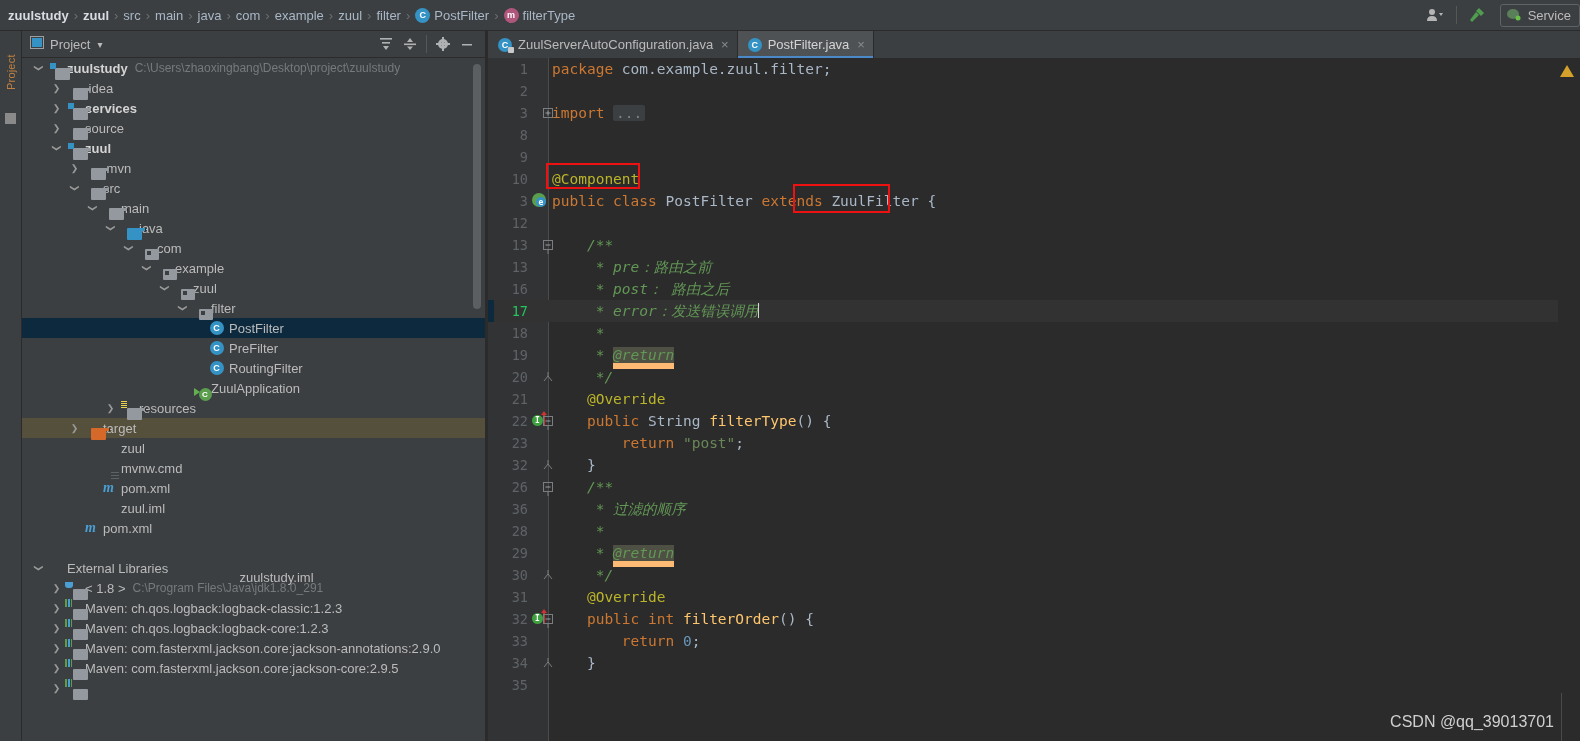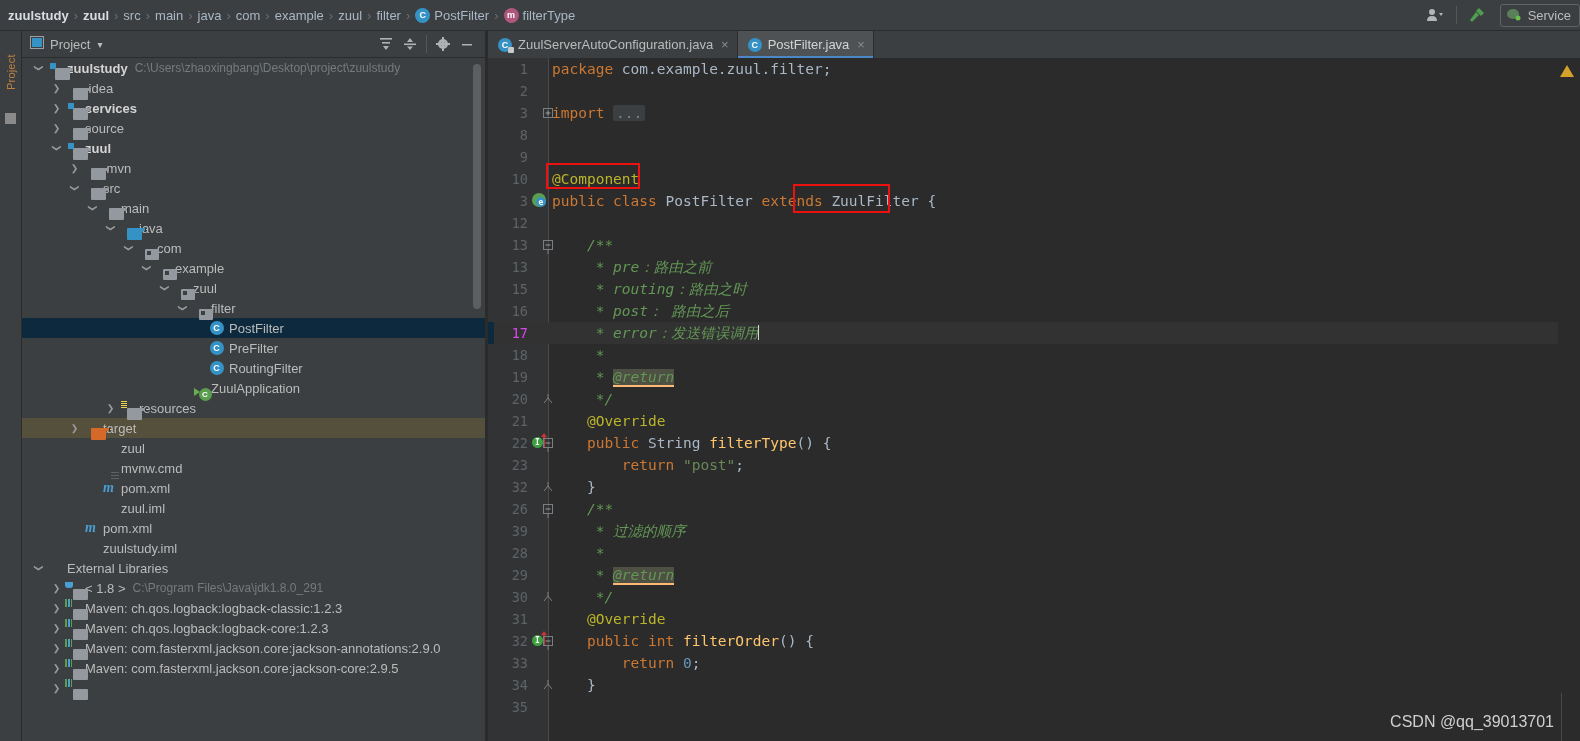--- a/index.html
+++ b/index.html
@@ -661,10 +661,6 @@
           <div class="ctext"><span class="cm">     * pre：路由之前</span></div>
         </div>
         <div class="cline">
-          <div class="lnum">15</div>
-          <div class="ctext"><span class="cm">     * routing：路由之时</span></div>
-        </div>
-        <div class="cline">
           <div class="lnum">16</div>
           <div class="ctext"><span class="cm">     * post： 路由之后</span></div>
         </div>

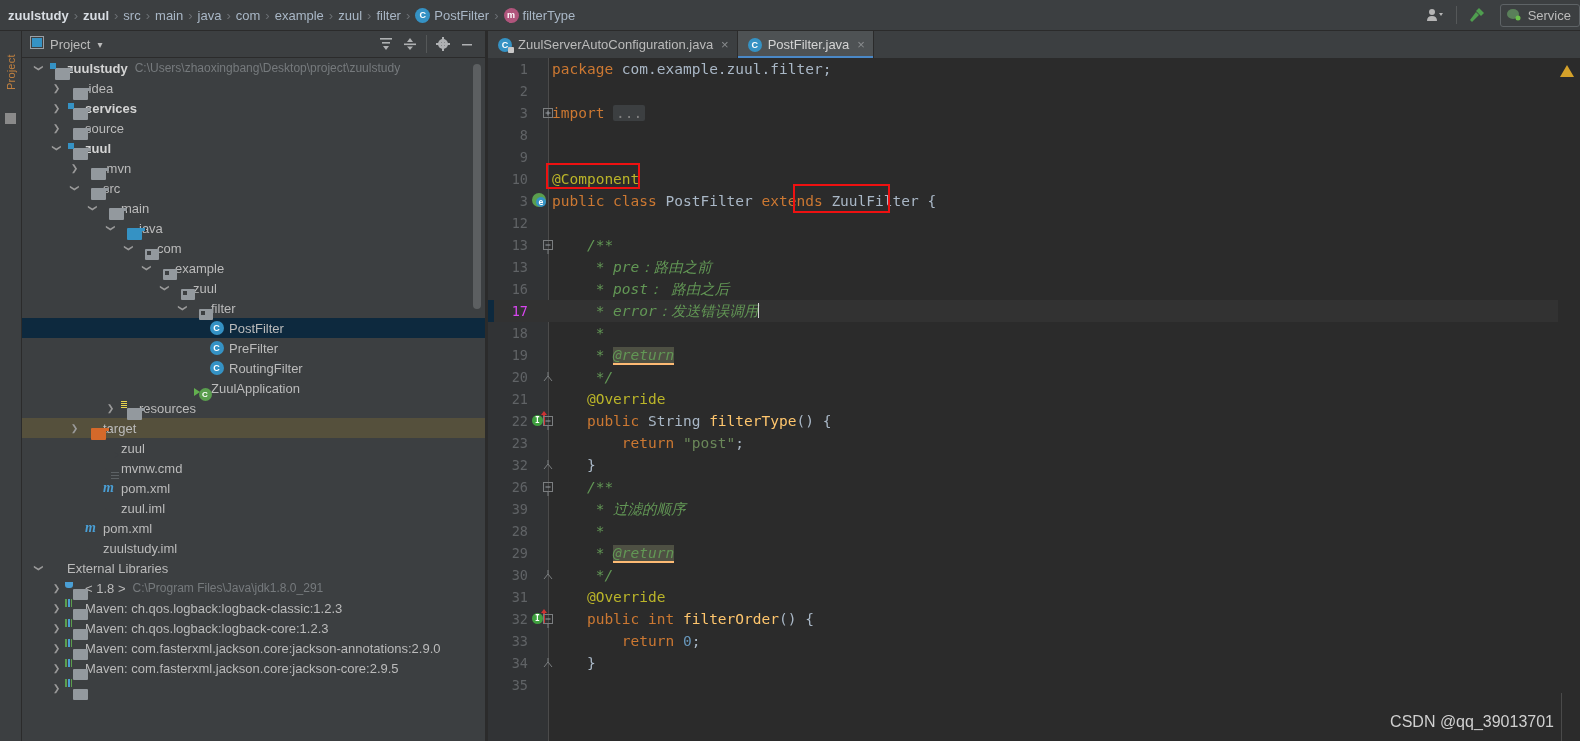--- a/index.html
+++ b/index.html
@@ -184,7 +184,7 @@
     color: #606366; font-size: 13.5px; line-height: 22px;
     font-family: "DejaVu Sans Mono", monospace;
   }
-  .cline.caret .lnum { color: #d946ef; }
+  .cline.caret .lnum { color: #22c55e; }
   .gutter-ico { position: absolute; left: 44px; top: 3px; width: 18px; height: 16px; }
   .fold { position: absolute; left: 55px; top: 6px; width: 10px; height: 10px; color: #7b7e80; font-size: 10px; line-height: 10px; }
   .ctext { position: absolute; left: 64px; line-height: 22px; white-space: pre; color: #a9b7c6; }

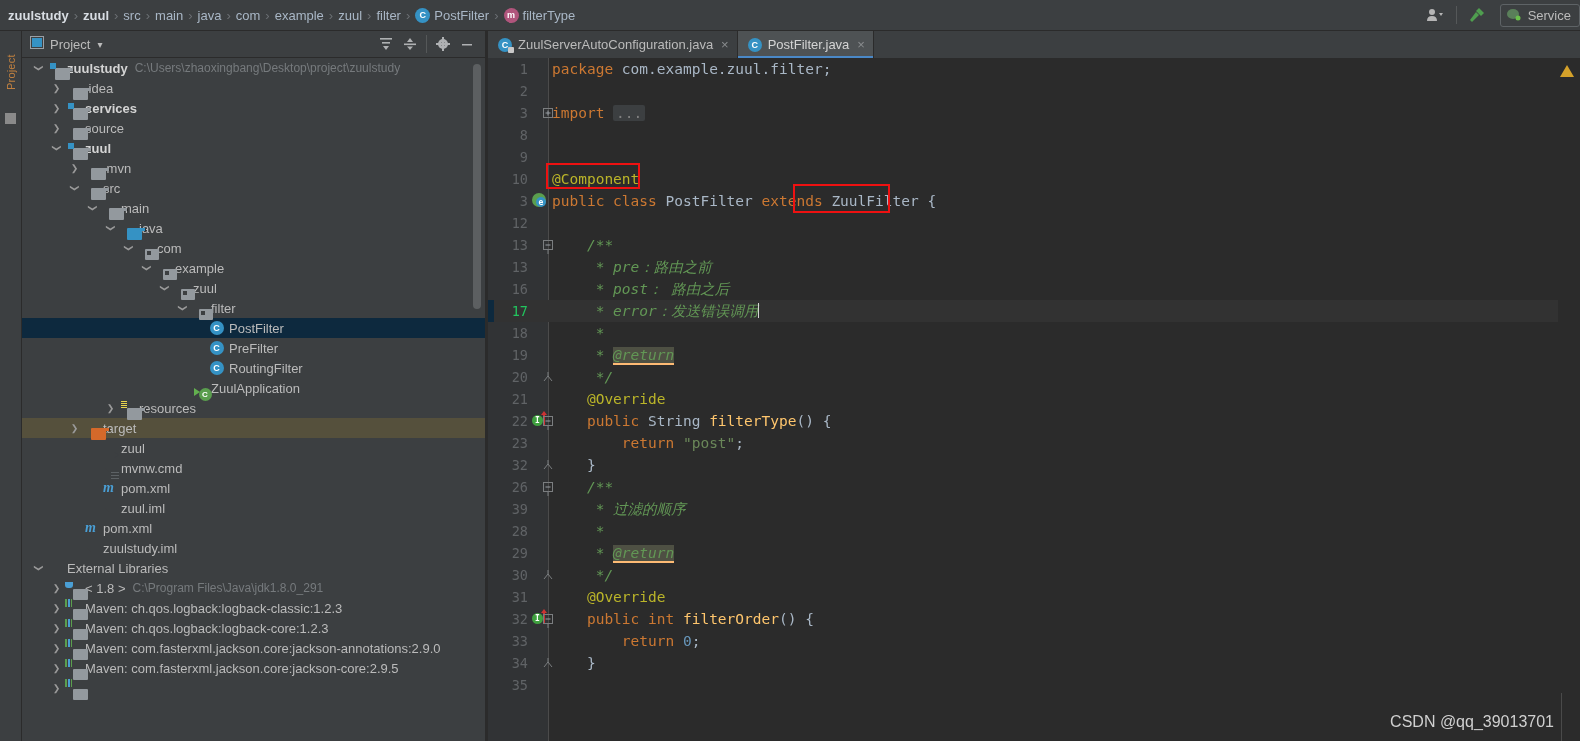--- a/index.html
+++ b/index.html
@@ -200,7 +200,7 @@
   .ty { color: #a9b7c6; }
   .mn { color: #ffc66d; }         
   .fold-ph { background: #3c3f41; color: #808080; padding: 0 3px; border-radius: 2px; }
-  .tagret { background: #4e5043; color: #629755; border-bottom: 2px solid #fdba74; font-style: italic; }
+  .tagret { background: #4e5043; color: #629755; border-bottom: 6px solid #fdba74; font-style: italic; }
   .caretbar { display:inline-block; width:1px; height:15px; background:#d4d4d4; vertical-align:-2px; }
 
   

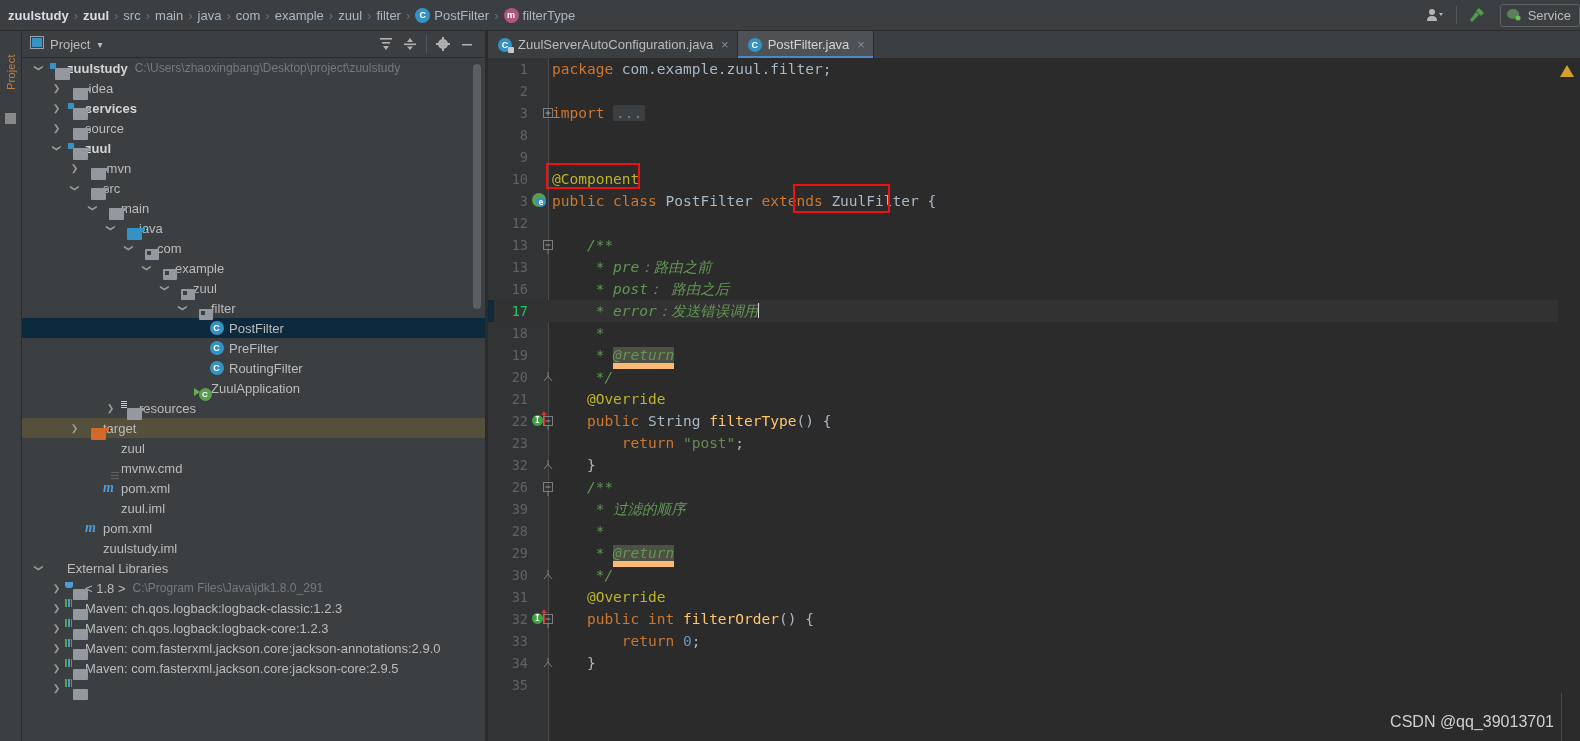--- a/index.html
+++ b/index.html
@@ -721,7 +721,7 @@
           <div class="ctext"><span class="cm">    /**</span></div>
         </div>
         <div class="cline">
-          <div class="lnum">39</div>
+          <div class="lnum">36</div>
           <div class="ctext"><span class="cm">     * 过滤的顺序</span></div>
         </div>
         <div class="cline">

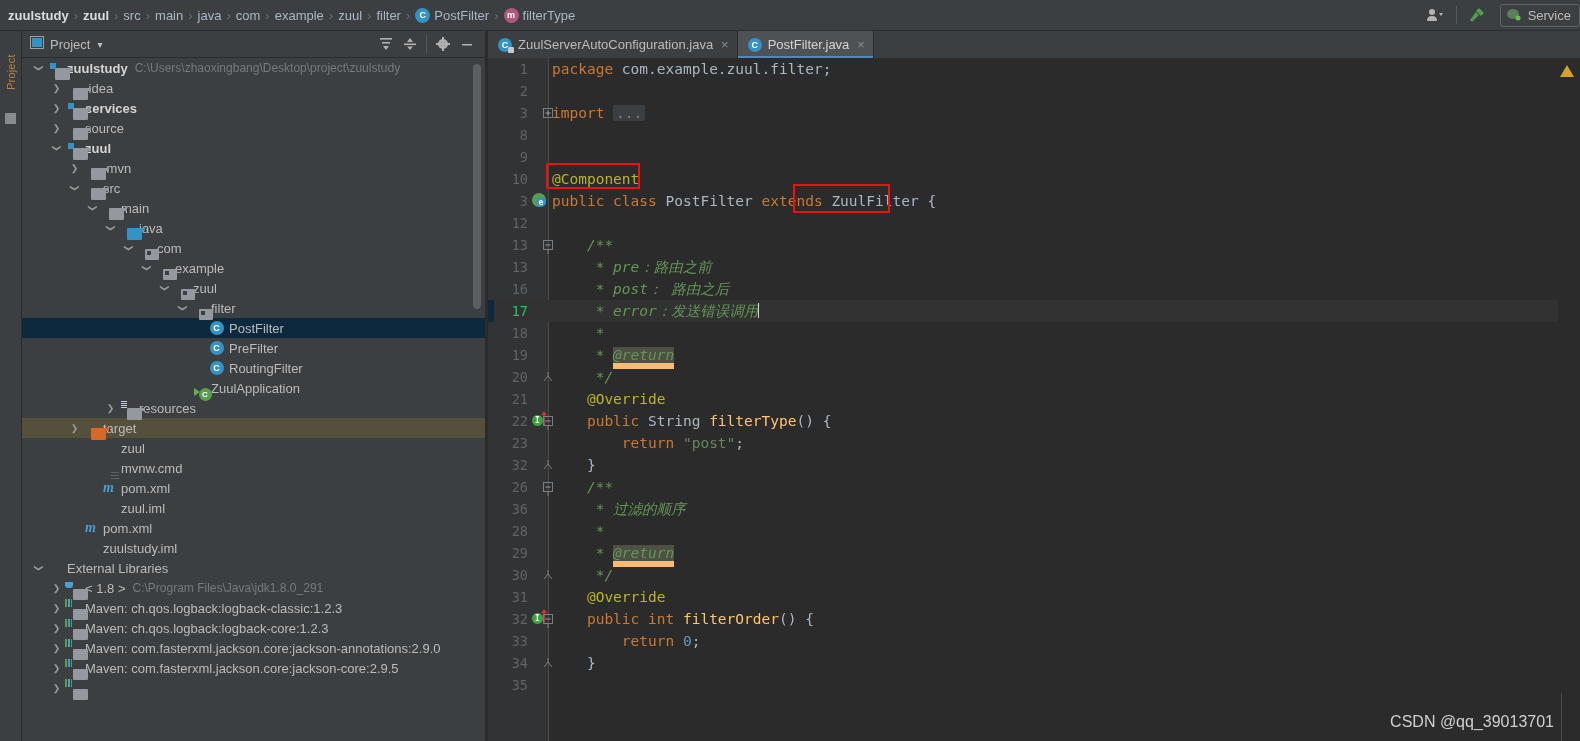--- a/index.html
+++ b/index.html
@@ -531,7 +531,7 @@
         </span>
         <span class="lbl">pom.xml</span>
       </div>
-      <div class="row" style="padding-left: 46px;">
+      <div class="row" style="padding-left: 46px; flex-direction: column;">
         <span class="arrow"></span>
         <span class="ico">
           <span><span class="fileico"><span class="blk"></span></span></span>

